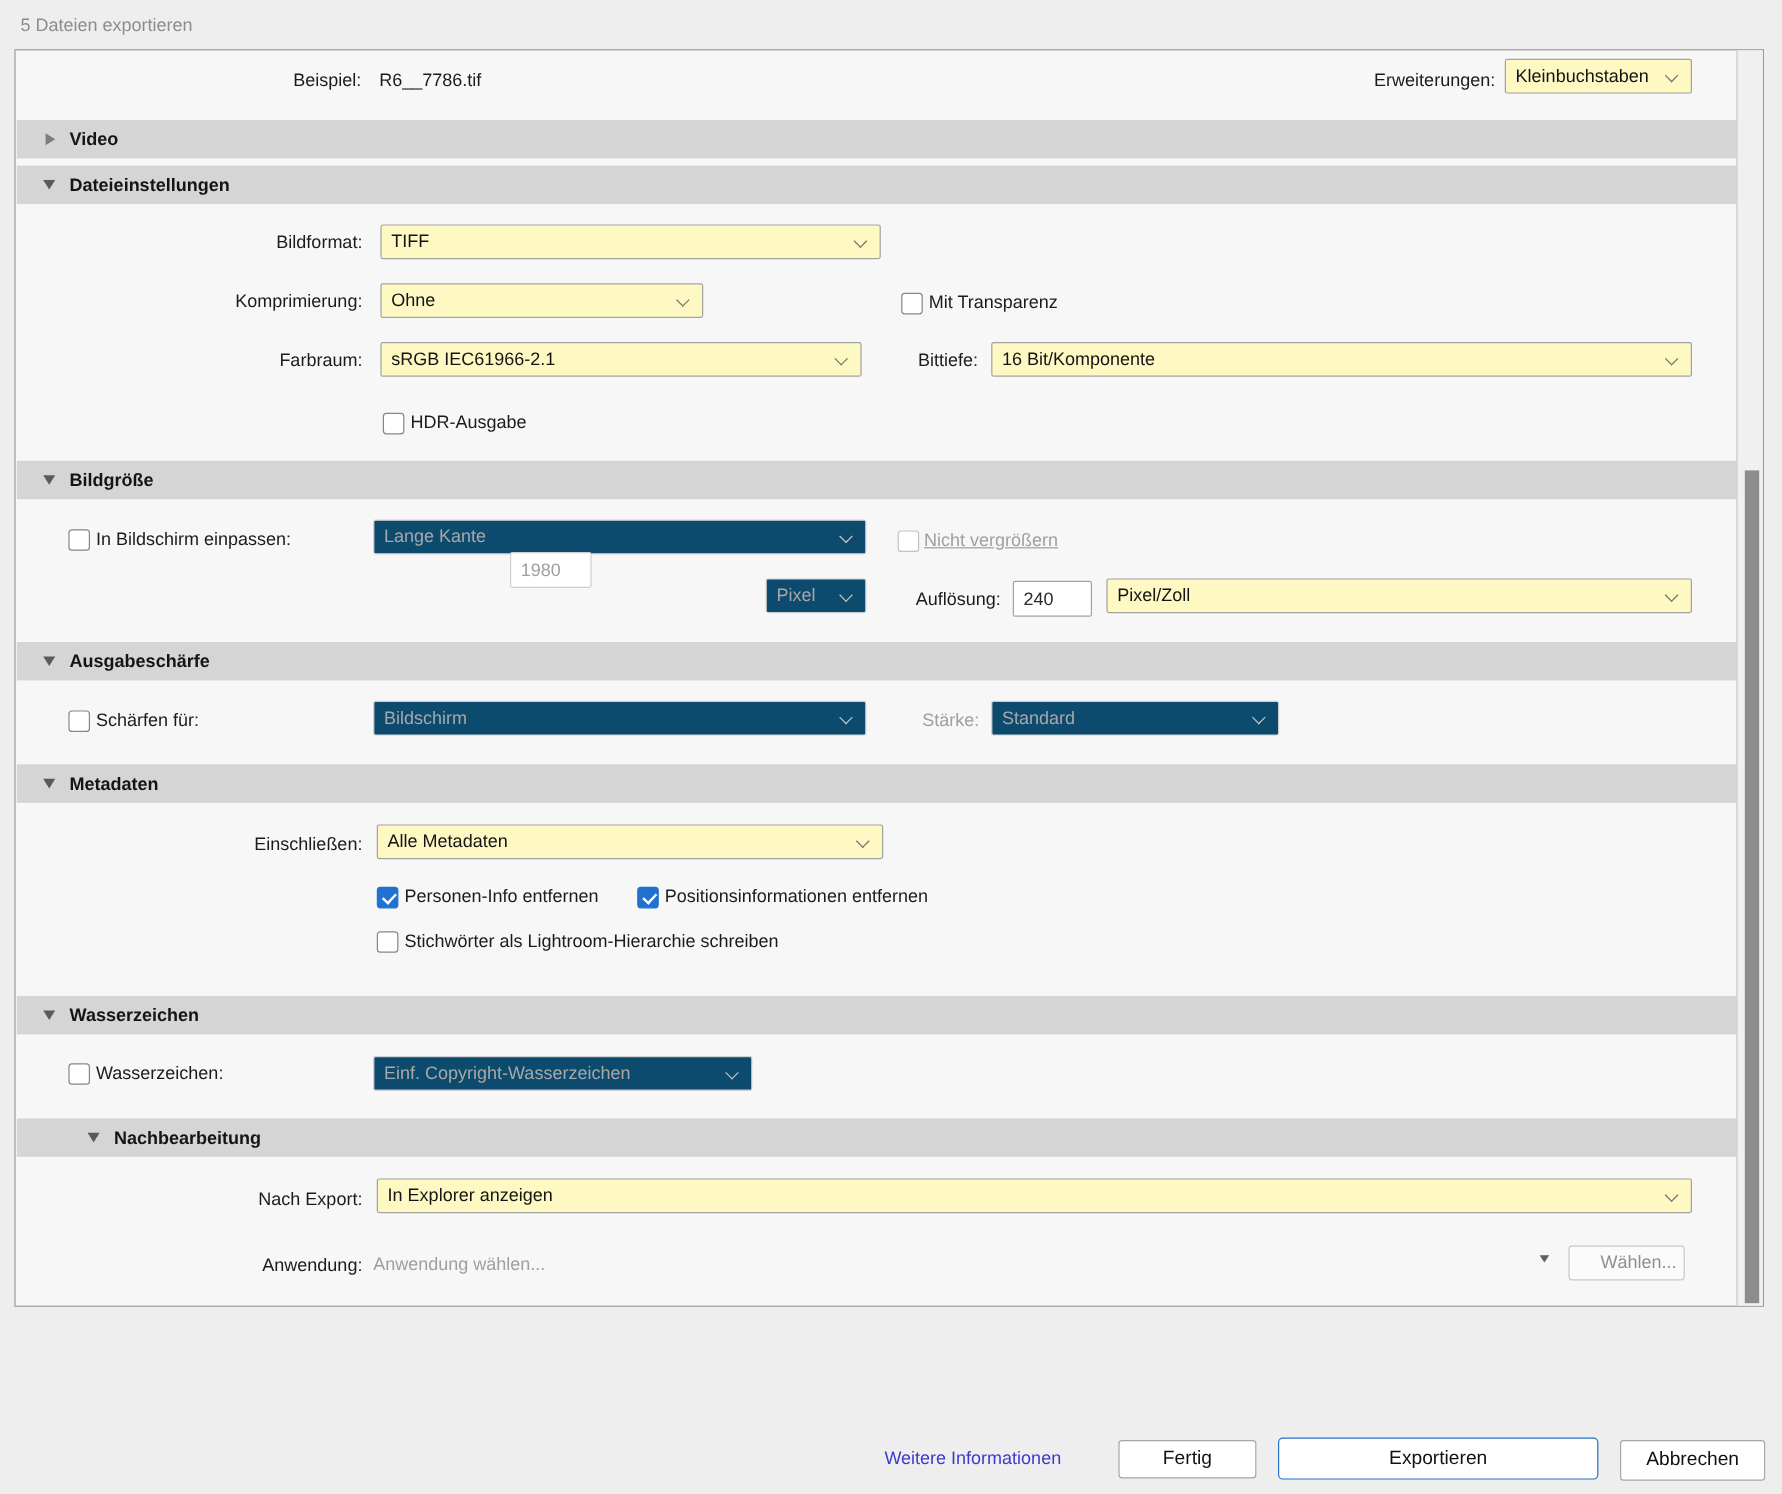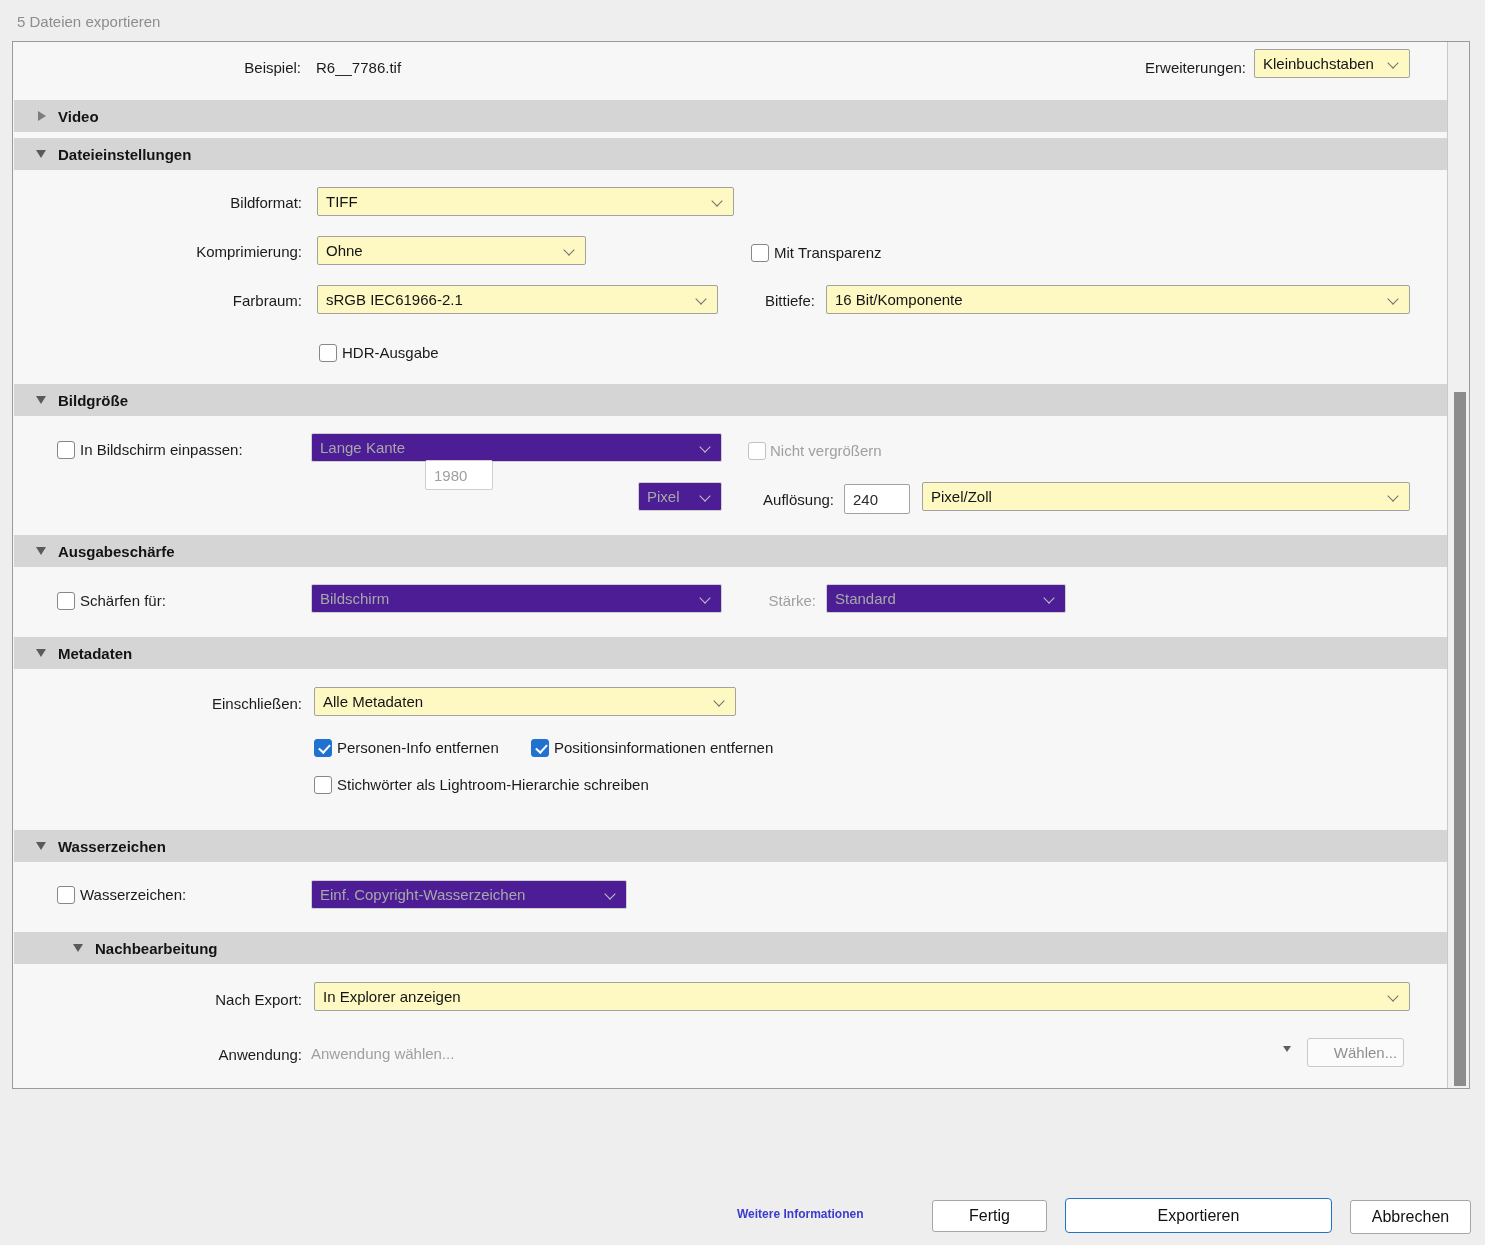--- a/index.html
+++ b/index.html
@@ -48,7 +48,7 @@
     border-right:1.6px solid #6f6f6f; border-bottom:1.6px solid #6f6f6f;
     transform:rotate(45deg);
   }
-  .dd.disabled { background:#4c1d95; border-color:#cfcfcf; }
+  .dd.disabled { background:#0c4a6e; border-color:#cfcfcf; }
   .dd.disabled .dd-val { color:#a8a8a8; }
   .dd.disabled .chev { border-color:#c3c3c3; }
 

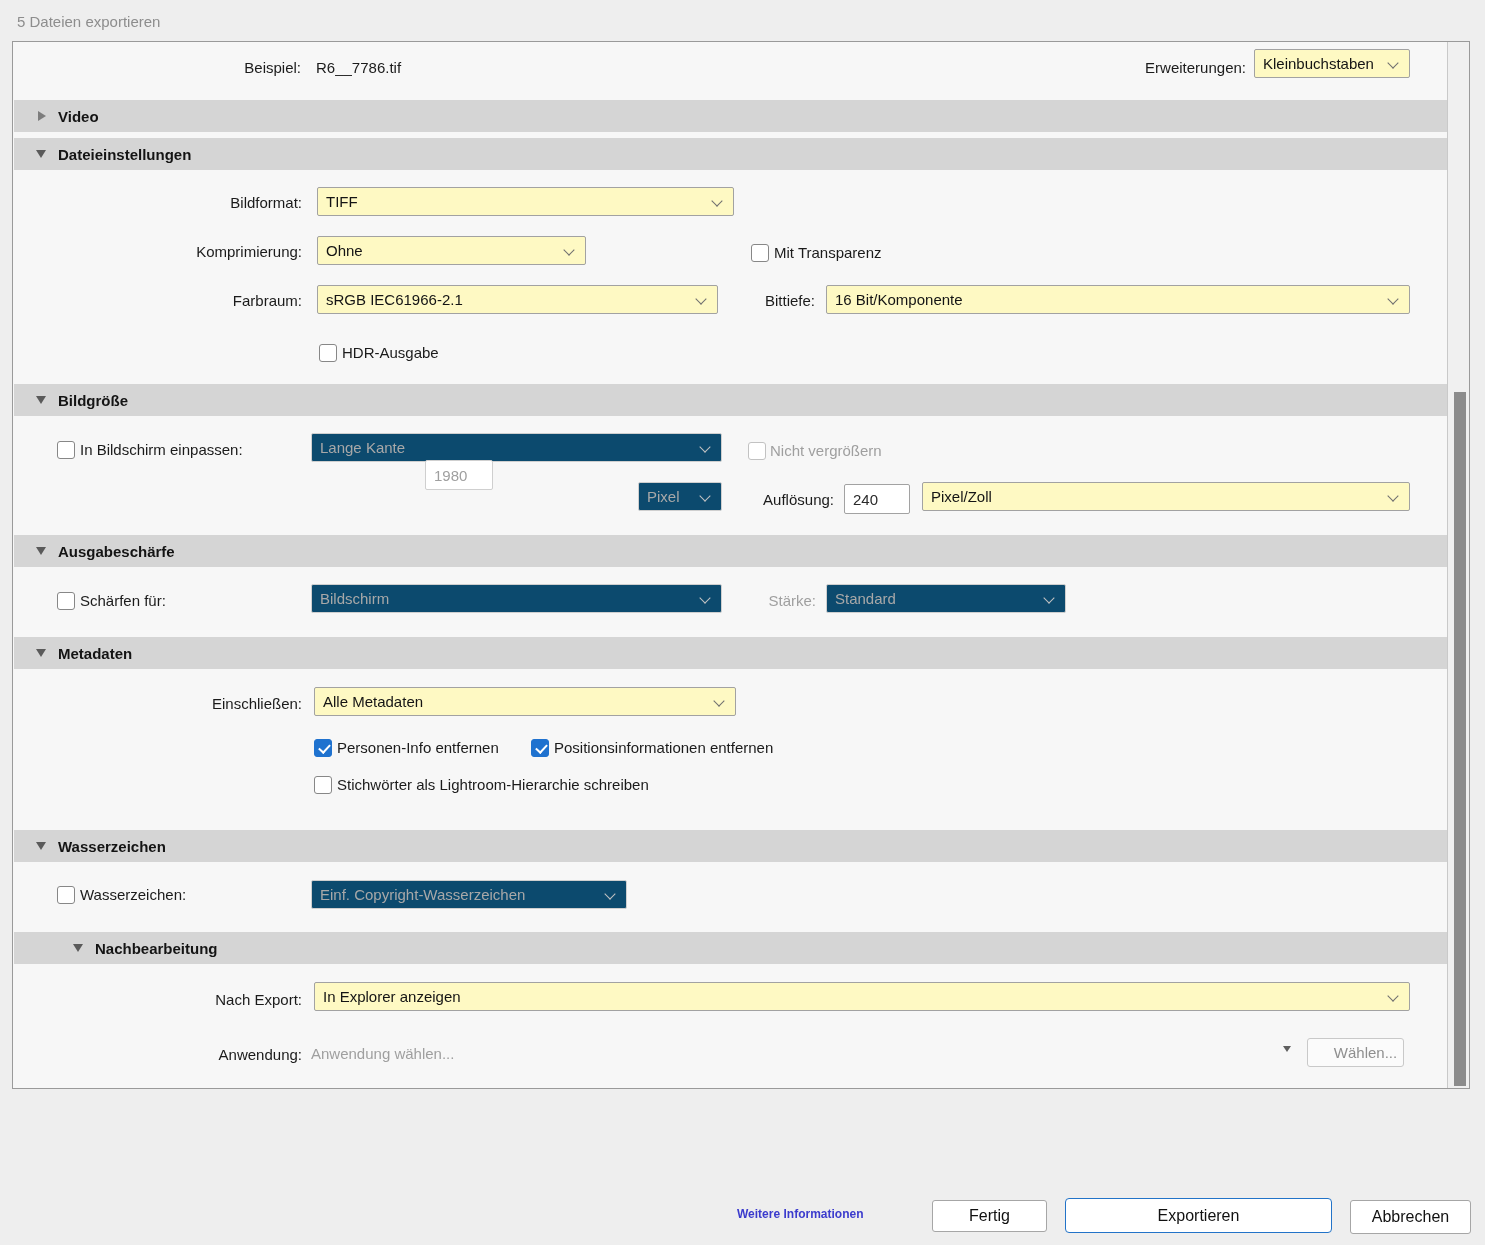--- a/index.html
+++ b/index.html
@@ -158,7 +158,7 @@
       <span class="chev"></span>
     </div>
     <span class="cb disabled" style="left:735px; top:400px;"></span>
-    <div class="lbl gray" style="left:757px; top:399px;">Nicht vergrößern</div>
+    <div class="lbl gray" style="left:757px; top:399px;text-decoration:underline;">Nicht vergrößern</div>
 
     <input class="txt" style="left: 412px; top: 418px; width: 68px; color: rgb(159, 159, 159); border-color: rgb(207, 207, 207);" value="1980">
     <div class="dd disabled" style="left:625px; top:440px; width:84px;">

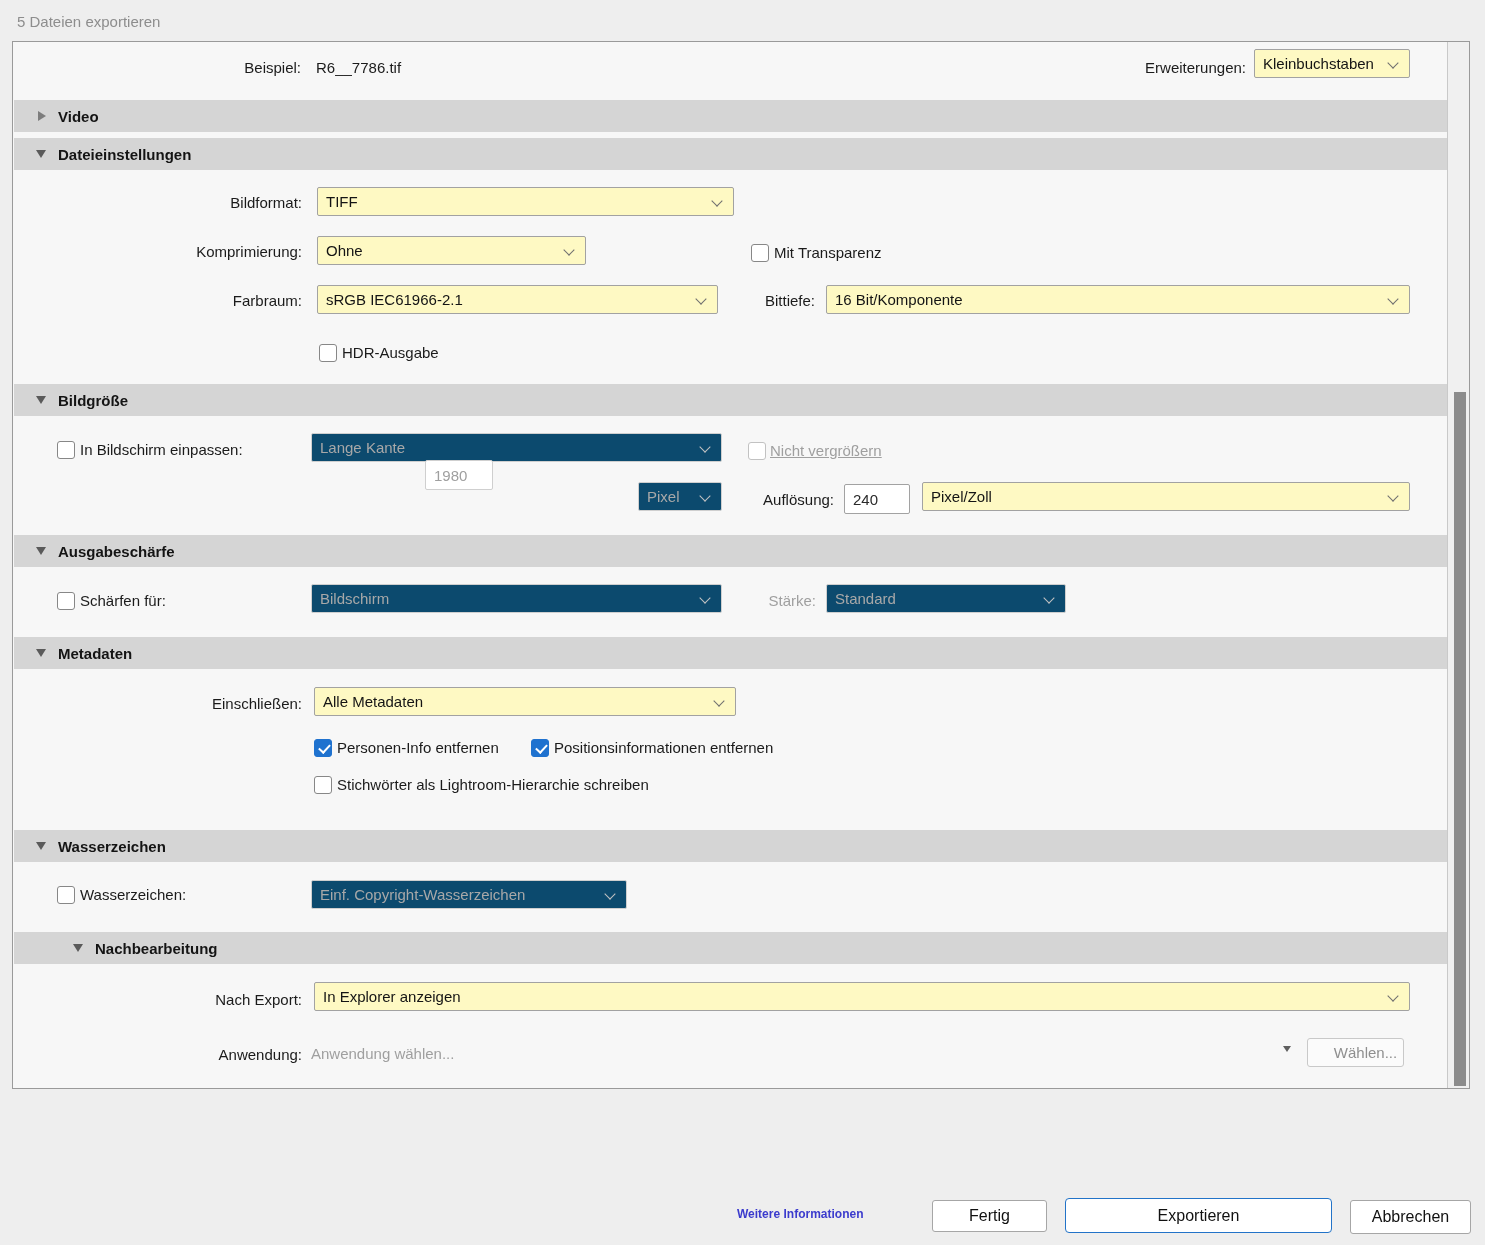--- a/index.html
+++ b/index.html
@@ -89,7 +89,7 @@
   }
   .btn.small { font-size:15px; color:#8f8f8f; border-color:#c9c9c9; background:#fbfbfb; }
   .btn.primary { border:1.5px solid #2273c8; border-radius:4px; }
-  .link { position:absolute; color:#3b3bcd; font-size:12px; cursor:pointer; white-space:nowrap;font-weight:bold; }
+  .link { position:absolute; color:#3b3bcd; font-size:15px; cursor:pointer; white-space:nowrap; }
 </style>
 </head>
 <body>

